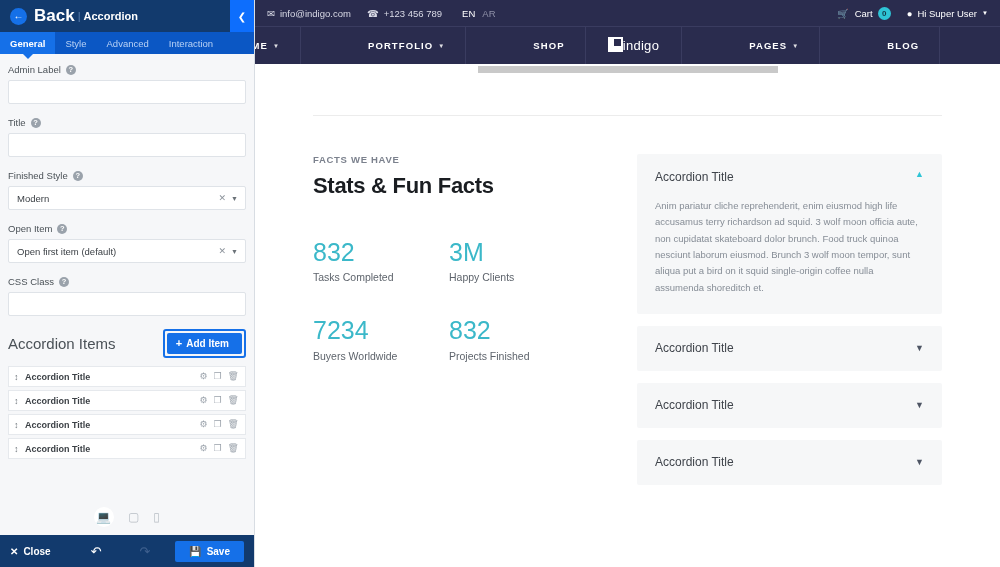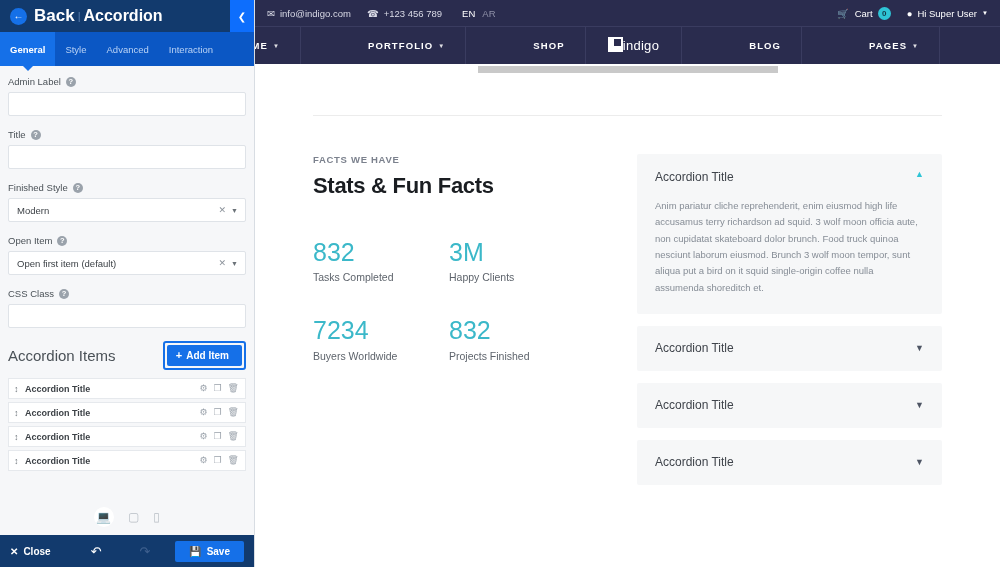--- a/index.html
+++ b/index.html
@@ -32,7 +32,7 @@
   }
   .back-label { color: #fff; font-size: 17px; font-weight: bold; }
   .sb-sep { color: #5b7fae; font-size: 11px; margin: 0 3px; }
-  .sb-title { color: #fff; font-size: 16px; font-weight: bold; }
+  .sb-title { color: #fff; font-size: 11px; font-weight: bold; }
   .collapse-btn {
     position: absolute; right: 0; top: 0;
     width: 24px; height: 32px; background: #0d6efd;

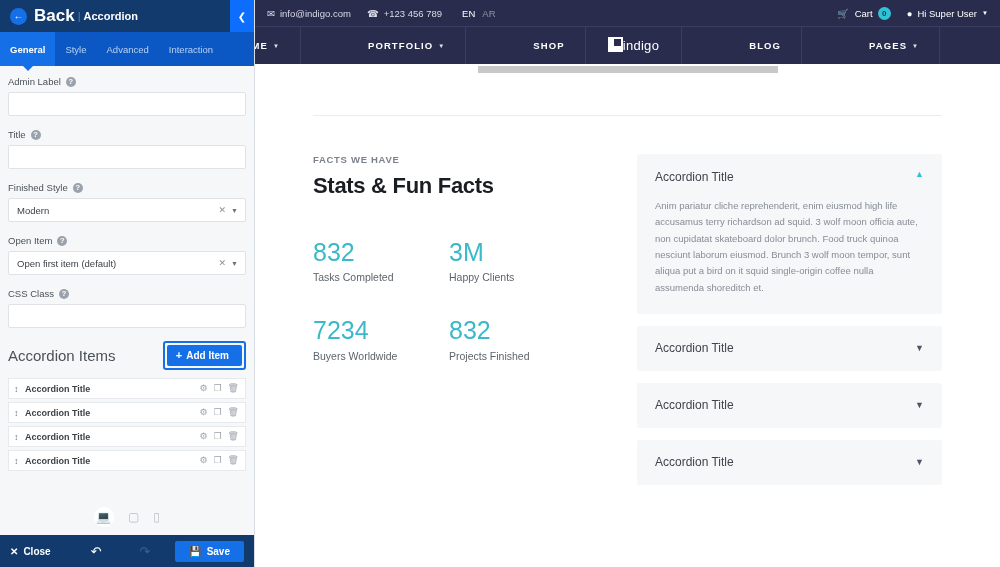--- a/index.html
+++ b/index.html
@@ -41,7 +41,7 @@
   }
 
   .sb-tabs {
-    height: 34px; background: #0b57c4;
+    height: 22px; background: #0b57c4;
     display: flex; align-items: stretch; position: relative;
   }
   .sb-tab {

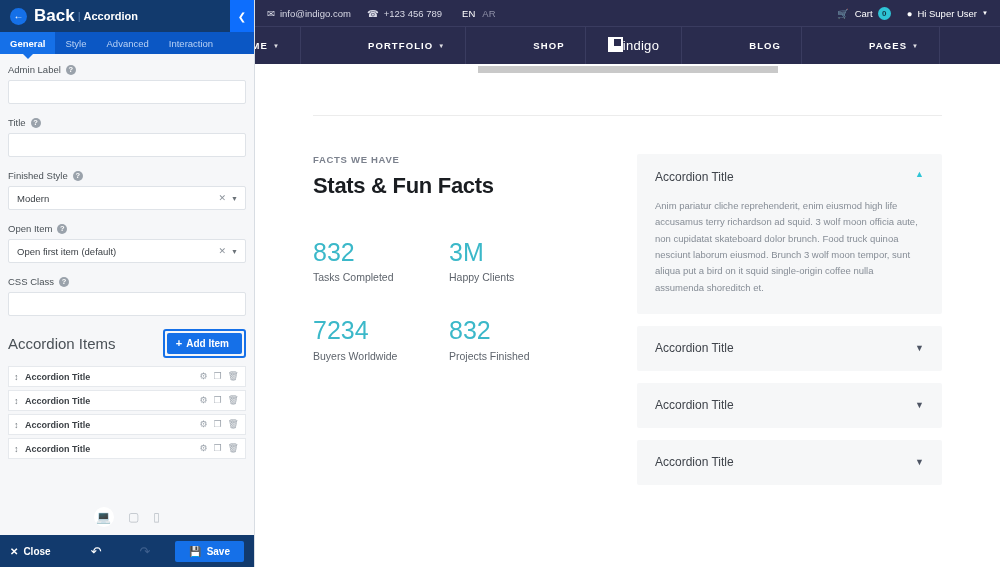--- a/index.html
+++ b/index.html
@@ -419,11 +419,11 @@
         <span class="brand-name">indigo</span>
       </span>
       <span class="nav-item">
-        <span>BLOG</span>
-      </span>
-      <span class="nav-item">
         <span>PAGES</span>
         <span class="nav-caret">▼</span>
+      </span>
+      <span class="nav-item">
+        <span>BLOG</span>
       </span>
       <span class="nav-item">
         <span>ADDONS</span>

